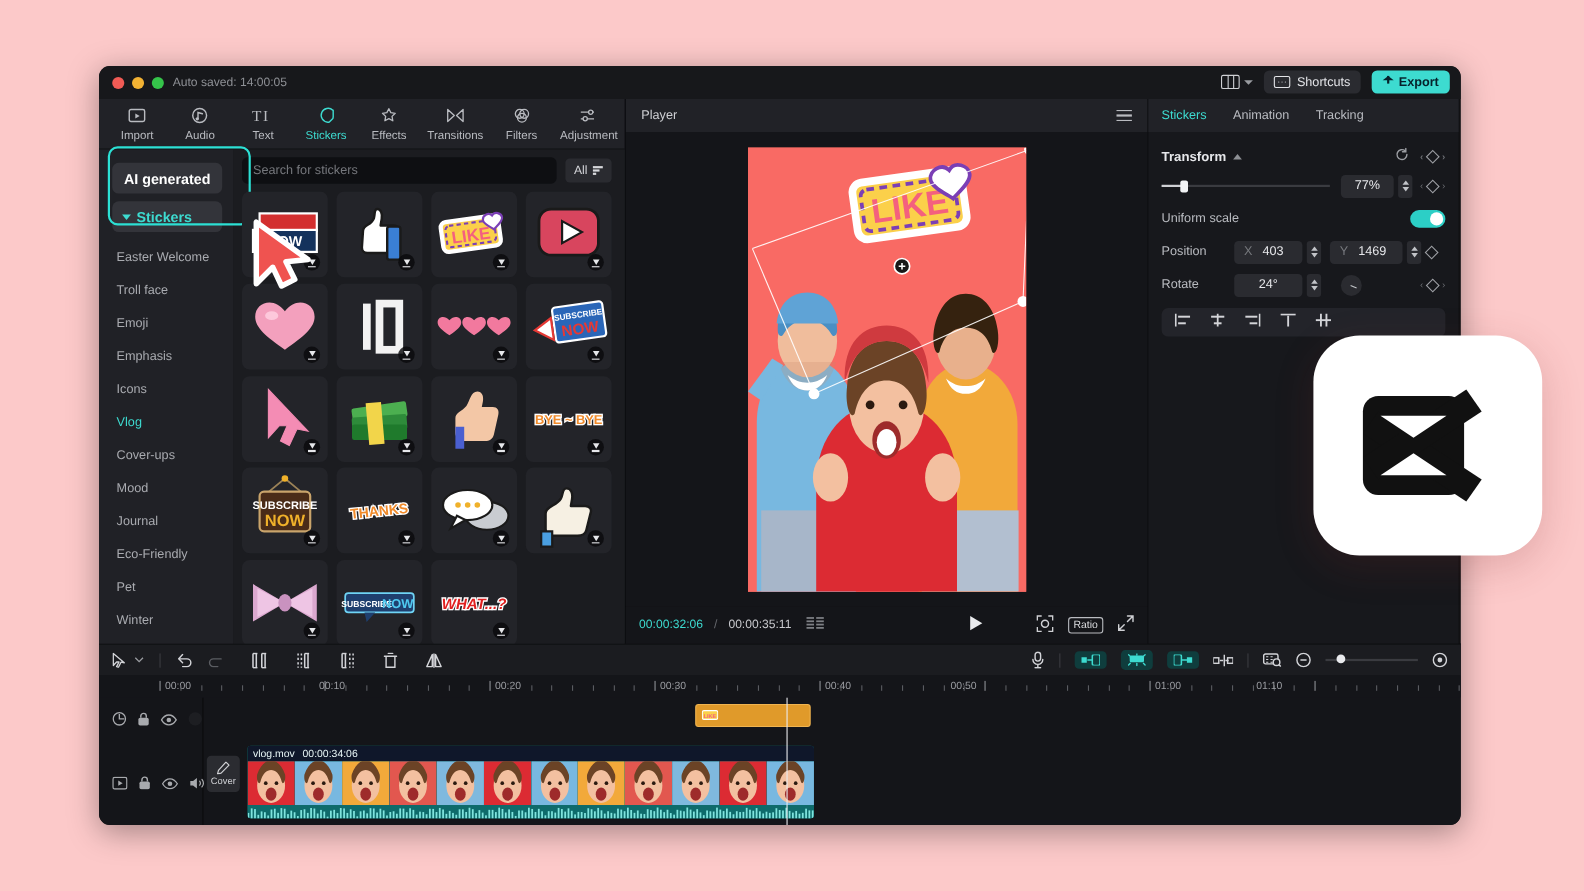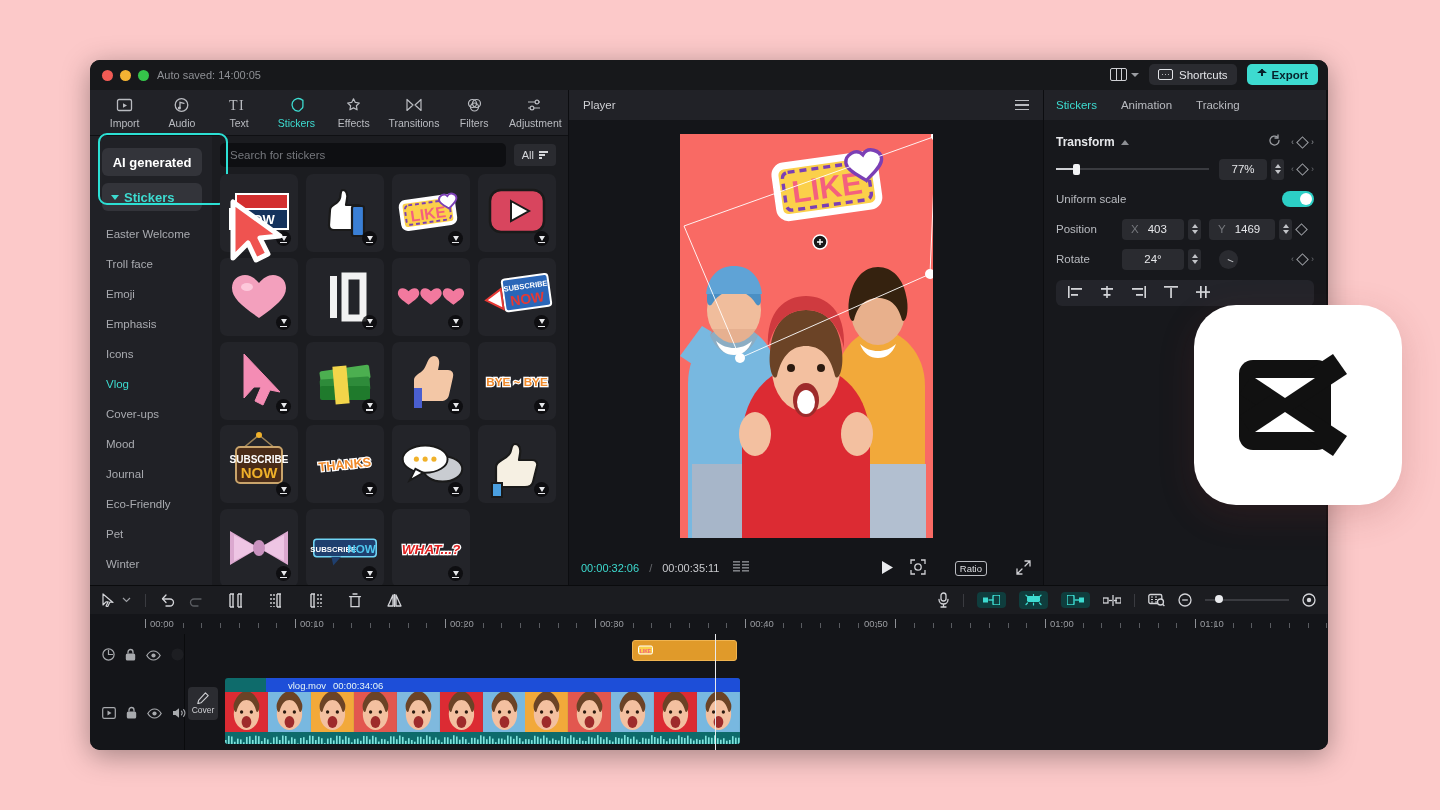--- a/index.html
+++ b/index.html
@@ -114,7 +114,7 @@
   .tc-cur { color:#3ddbd0; }
   .tc-sep { color:#67696e; }
   .tc-tot { color:#c9cace; }
-  #pl-right { margin-left:auto; display:flex; align-items:center; gap:29px;}
+  #pl-right { margin-left:auto; display:flex; align-items:center; gap:13px;}
   .ratio-chip { border:1.2px solid #b9bbc0; border-radius:3px; font-size:9.5px; padding:1px 4px;
                 color:#dcdde0; cursor:pointer;}
 

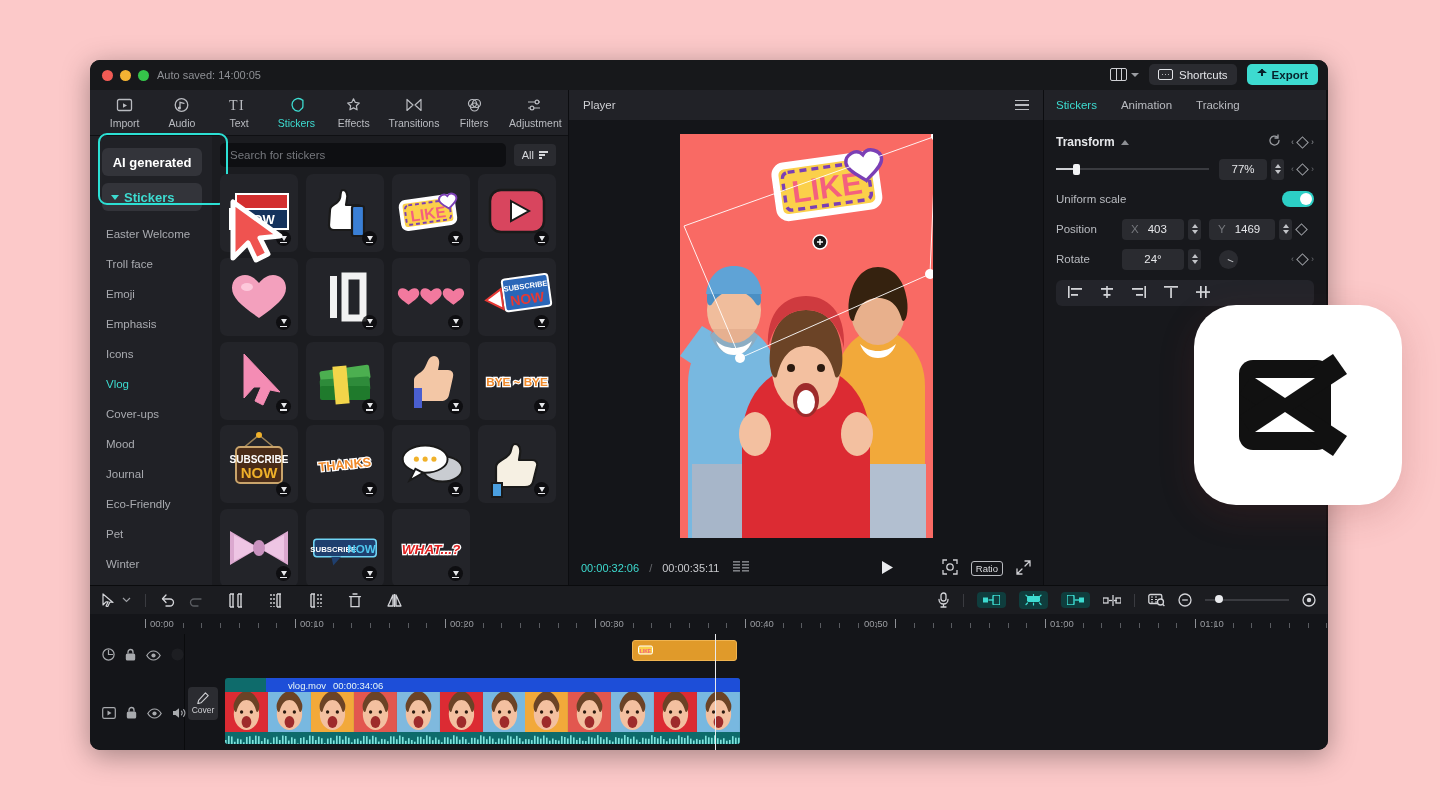--- a/index.html
+++ b/index.html
@@ -902,7 +902,7 @@
         <div class="tick" style="left: 167.5px;"></div>
         <div class="tick" style="left: 186.25px;"></div>
         <div class="tick major" style="left: 205px;"></div>
-        <div class="tlabel" style="left: 210px;">00:10</div>
+        <div class="tlabel" style="left: 200px;">00:10</div>
         <div class="tick" style="left: 223.75px;"></div>
         <div class="tick" style="left: 242.5px;"></div>
         <div class="tick" style="left: 261.25px;"></div>

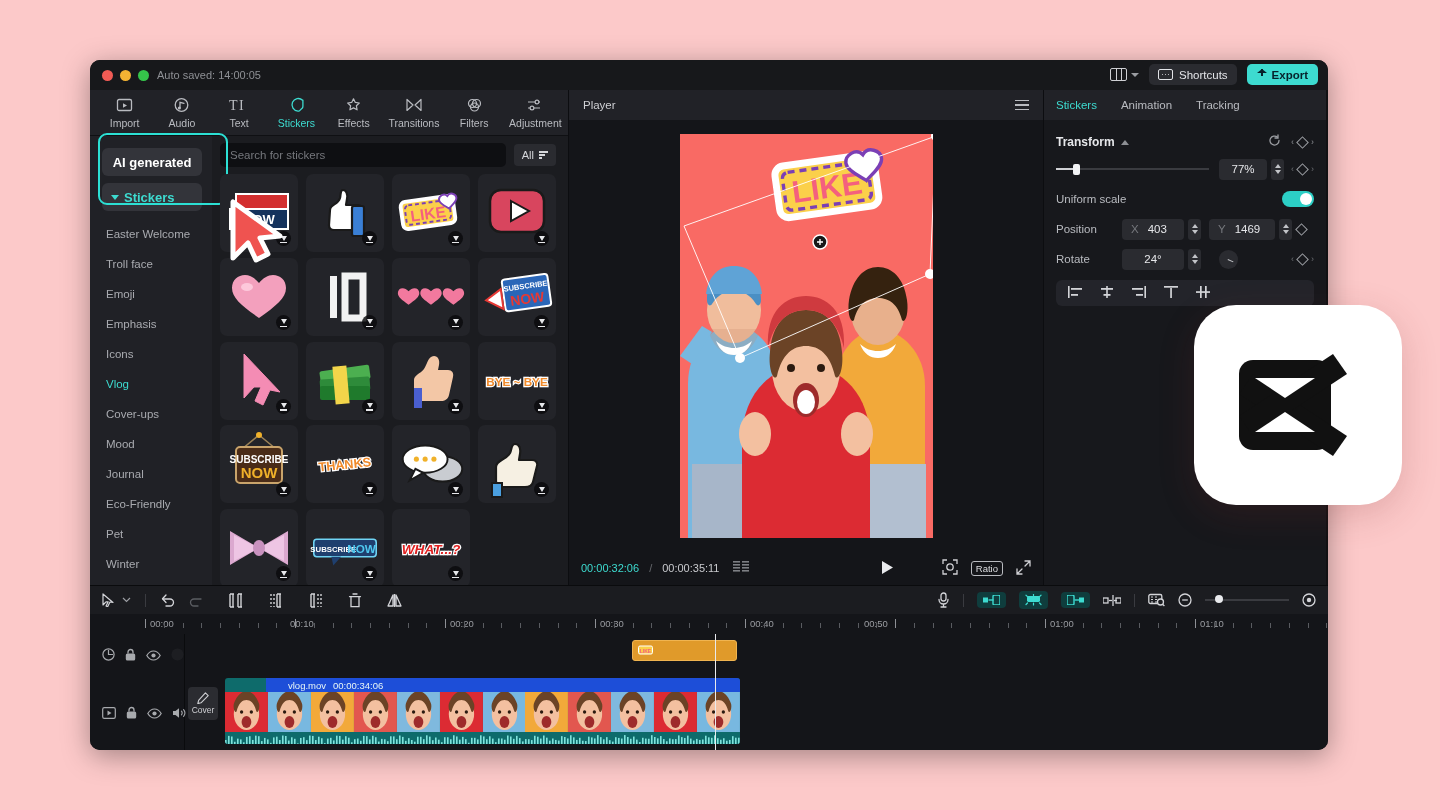--- a/index.html
+++ b/index.html
@@ -956,7 +956,7 @@
         <div class="tick" style="left: 1067.5px;"></div>
         <div class="tick" style="left: 1086.25px;"></div>
         <div class="tick major" style="left: 1105px;"></div>
-        <div class="tlabel" style="left: 1110px;">01:10</div>
+        <div class="tlabel" style="left: 1052px;">01:10</div>
         <div class="tick" style="left: 1123.75px;"></div>
         <div class="tick" style="left: 1142.5px;"></div>
         <div class="tick" style="left: 1161.25px;"></div>

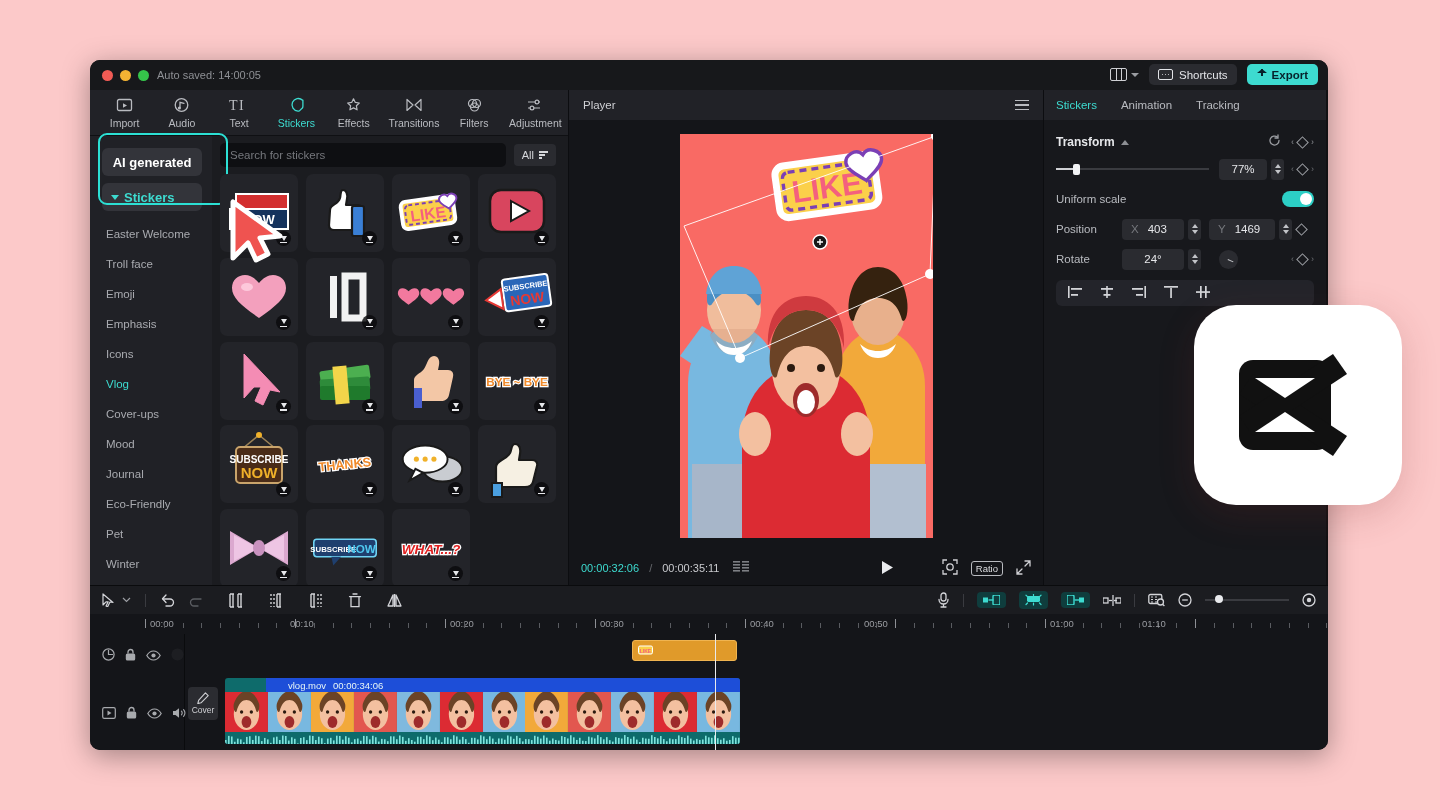--- a/index.html
+++ b/index.html
@@ -186,8 +186,8 @@
                   display:flex; align-items:center; padding-left:5px; cursor:pointer;}
   #video-clip { position:absolute; left:40px; top:0; width:515px; height:66px;
                 background:#0e6b6b; border-radius:3px; overflow:hidden; cursor:pointer;}
-  #vc-head { height:14px; display:flex; align-items:center; gap:7px; padding-left:22px; font-size:9.5px;
-             color:#e8f6f6; background:#1d4ed8;margin-left:41px;}
+  #vc-head { height:14px; display:flex; align-items:center; gap:7px; padding-left:5px; font-size:9.5px;
+             color:#e8f6f6; background:#0f172a;}
   #vc-thumbs { height:40px; display:flex; }
   .vthumb { flex:1; height:100%; }
   #vc-wave { height:12px; background:#0e6b6b; position:relative; overflow:hidden;}

